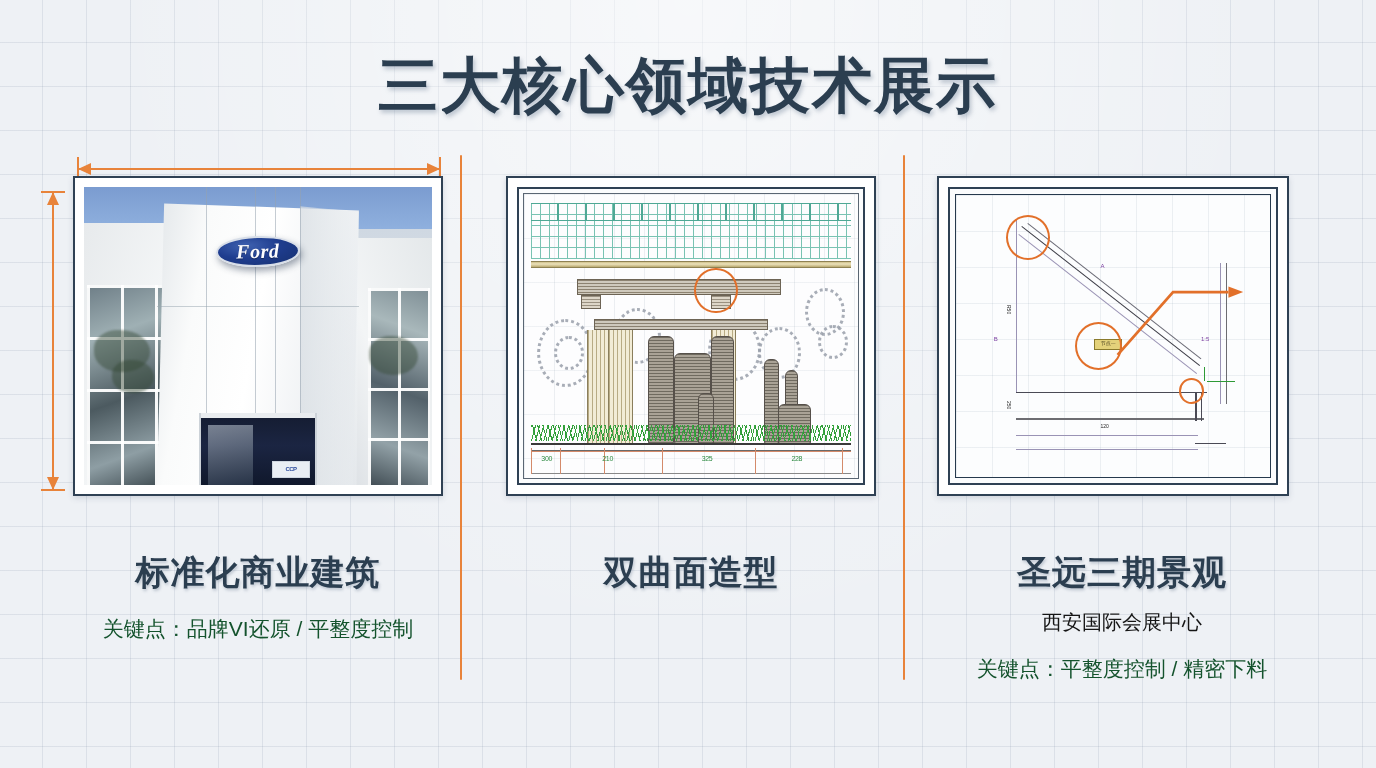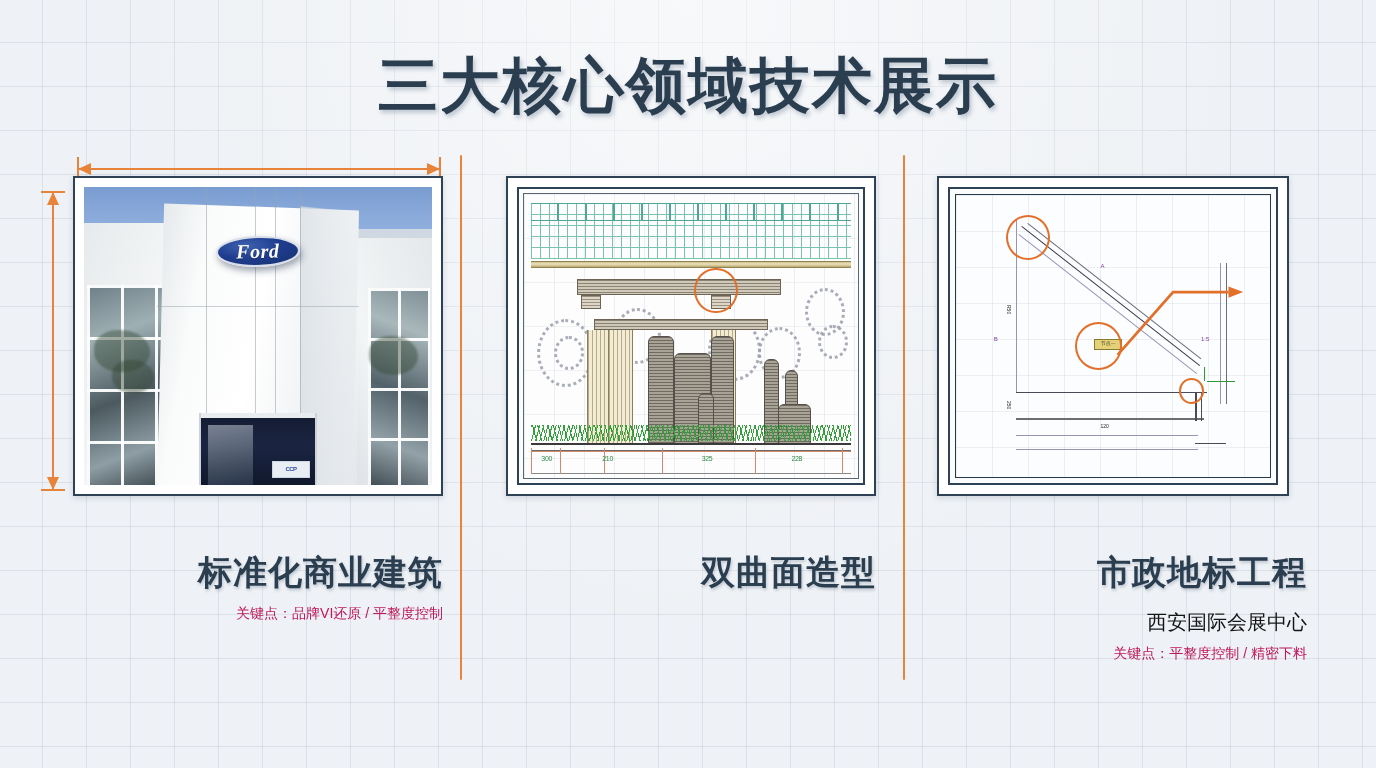--- a/index.html
+++ b/index.html
@@ -163,7 +163,7 @@
   #column-1 .frame-inner { border: none; }
 
   
-  .caption { margin-top: 54px; text-align: right; }
+  .caption { margin-top: 54px; text-align: center; }
   .card-title {
     font-size: 34px;
     font-weight: 700;

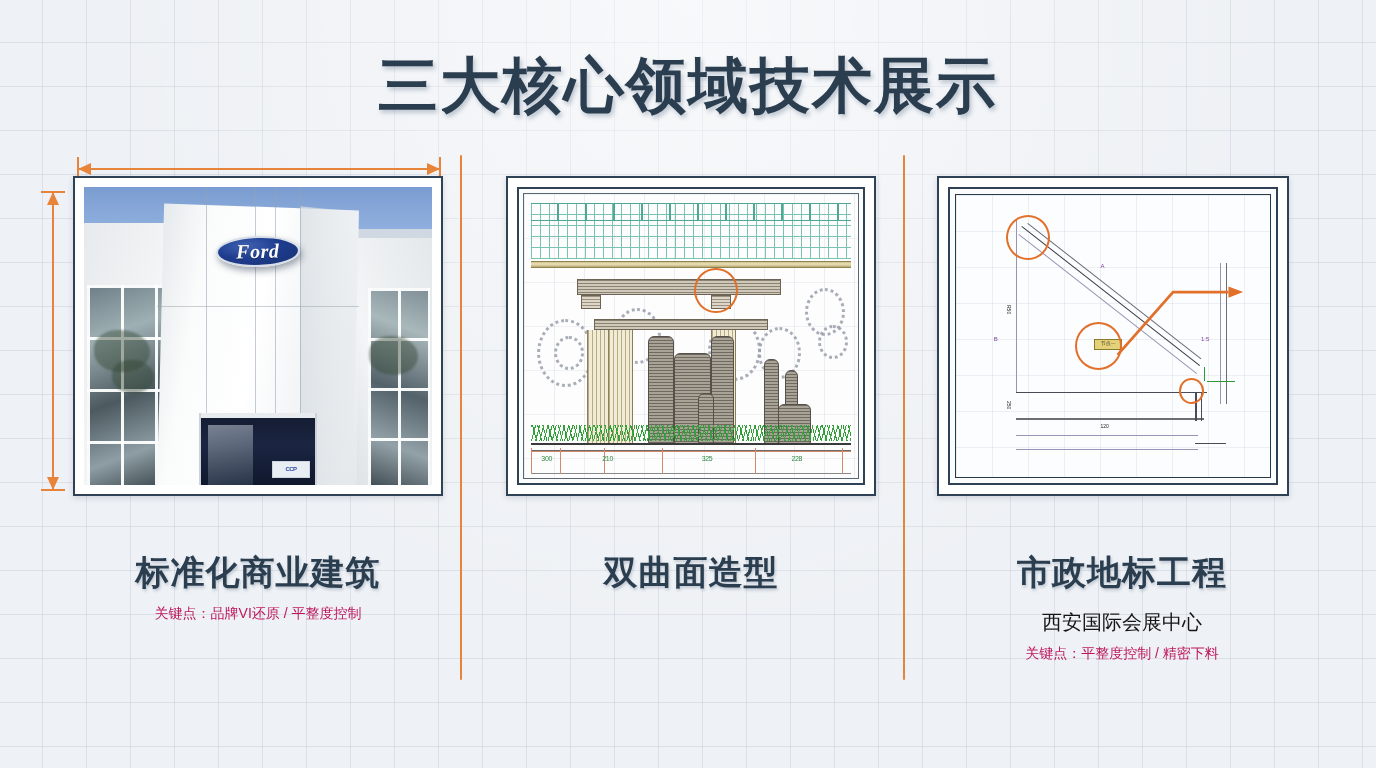--- a/index.html
+++ b/index.html
@@ -575,7 +575,7 @@
       </div>
     </div>
     <div class="caption">
-      <div class="card-title">市政地标工程</div>
+      <div class="card-title">圣远三期景观</div>
       <div class="card-sub">西安国际会展中心</div>
       <div class="card-key">关键点：平整度控制 / 精密下料</div>
     </div>

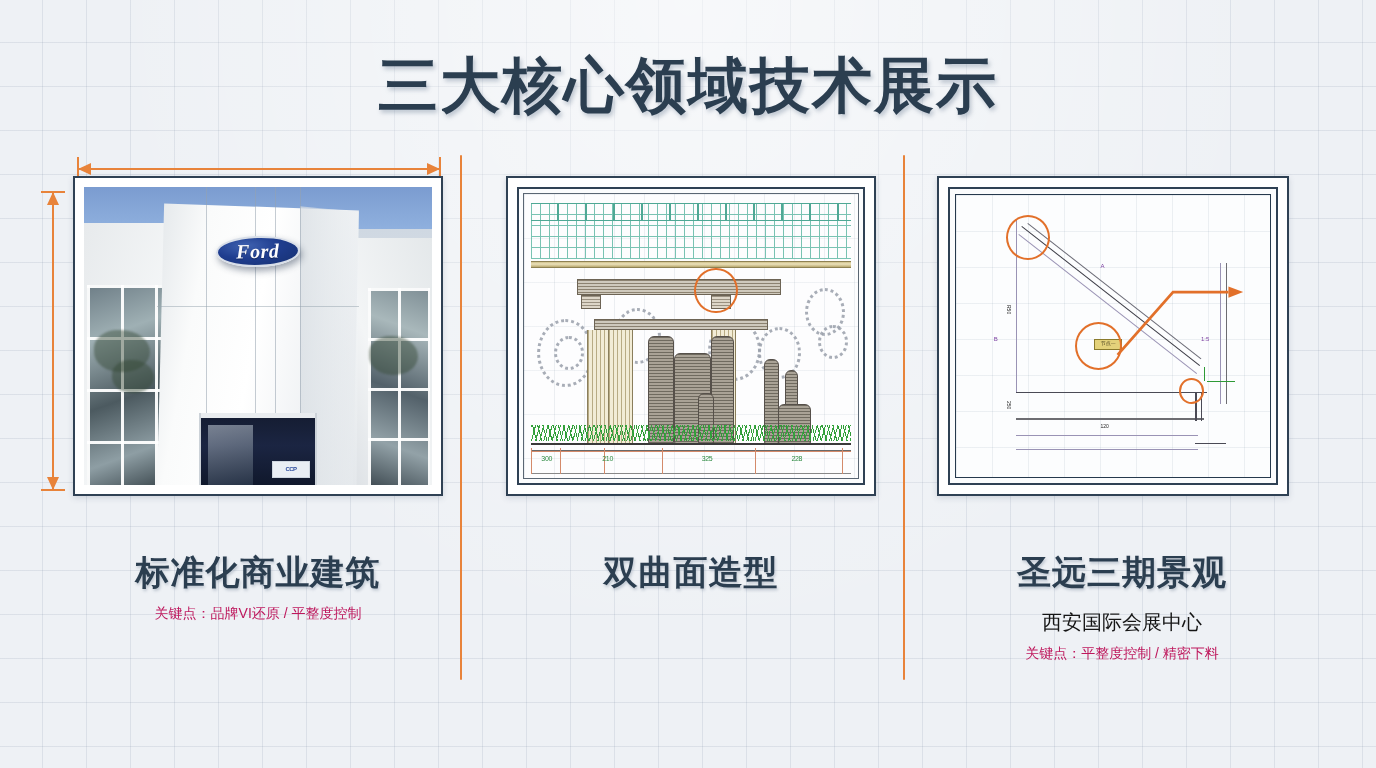--- a/index.html
+++ b/index.html
@@ -179,9 +179,9 @@
     white-space: nowrap;
   }
   .card-key {
-    margin-top: 9px;
-    font-size: 14px;
-    color: #be185d;
+    margin-top: 19px;
+    font-size: 21px;
+    color: #14532d;
     white-space: nowrap;
   }
 

